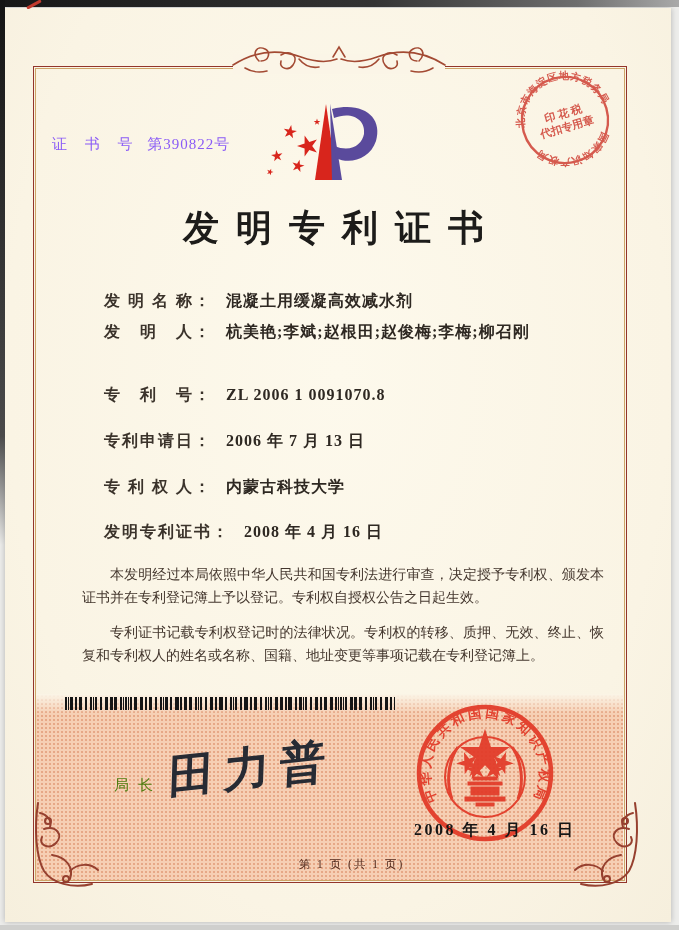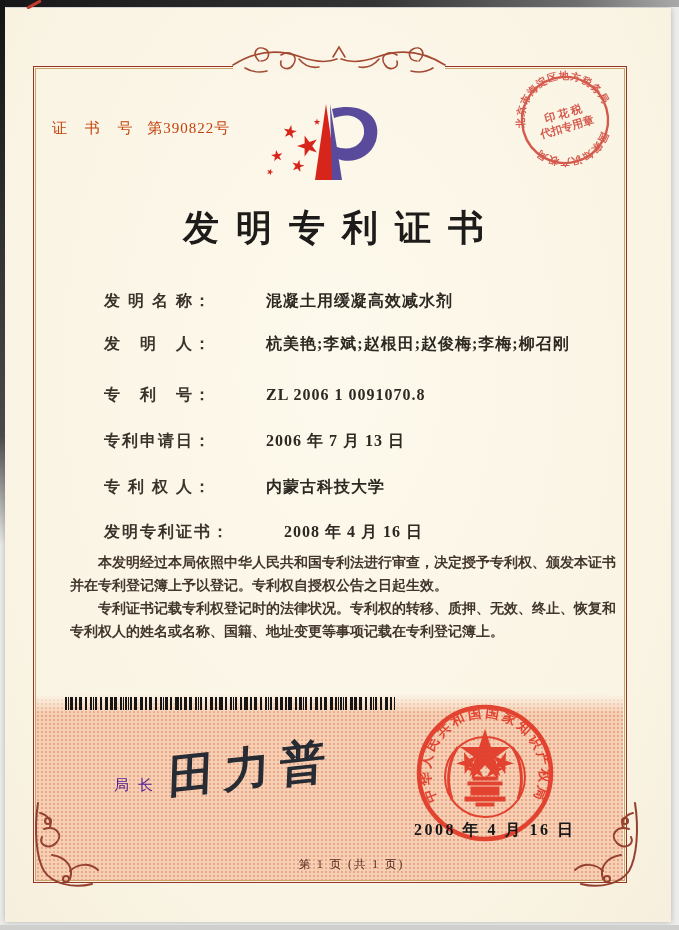--- a/index.html
+++ b/index.html
@@ -33,7 +33,7 @@
   }
   .pink-fade{position:absolute;left:0;top:0;width:100%;height:20px;
     background:linear-gradient(#fbf5e7, rgba(251,245,231,0));}
-  .cert-no{position:absolute;left:52px;top:119px;font-size:15px;color:#c2410c;}
+  .cert-no{position:absolute;left:52px;top:135px;font-size:15px;color:#8b5cf6;}
   .cert-no .lbl{letter-spacing:7px;}
   .cert-no .val{margin-left:4px;letter-spacing:1px;}
   .logo{position:absolute;left:262px;top:100px;}

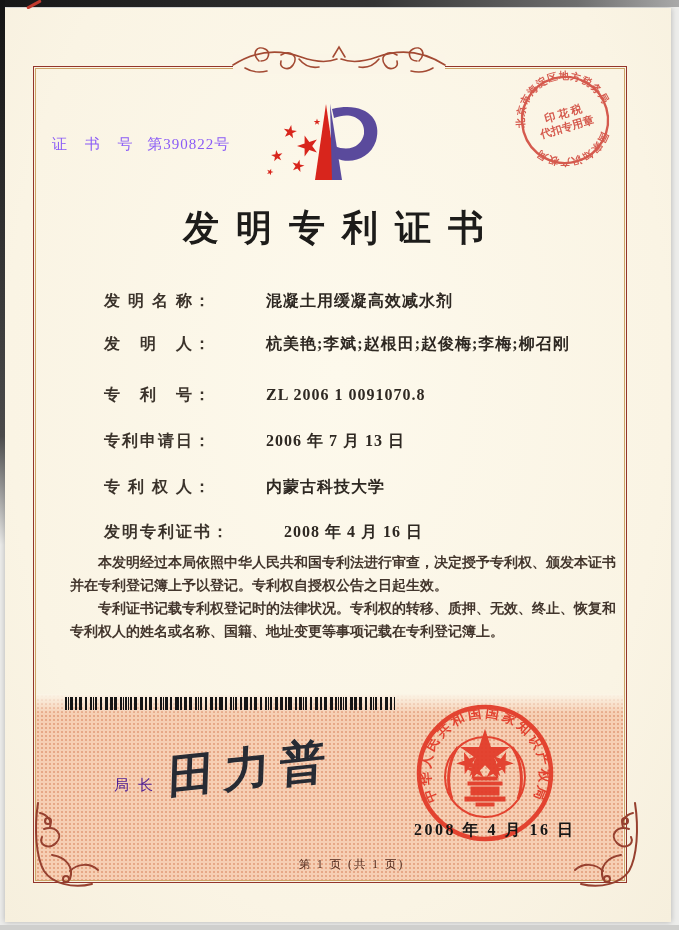--- a/index.html
+++ b/index.html
@@ -44,7 +44,7 @@
   }
   .field{position:absolute;left:76px;font-size:16px;color:#352e26;white-space:nowrap;}
   .field .flabel{font-weight:600;color:#3b332b;letter-spacing:2px;margin-right:10px;margin-left:28px;}
-  .field .fvalue{font-weight:600;color:#2e2822;letter-spacing:1px;margin-left:40px;}
+  .field .fvalue{font-weight:600;color:#2e2822;letter-spacing:1px;}
   .f0{top:291px}.f1{top:334px}.f2{top:385px}.f3{top:431px}.f4{top:477px}.f5{top:522px}
   .body-text{
     position:absolute;left:70px;top:551px;width:546px;

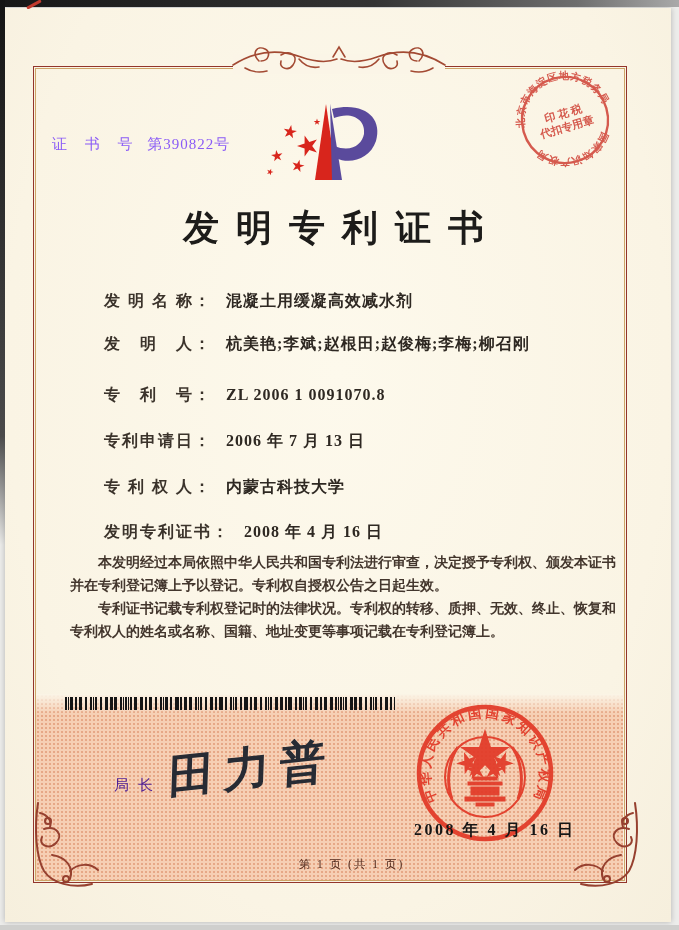--- a/index.html
+++ b/index.html
@@ -45,7 +45,7 @@
   .field{position:absolute;left:76px;font-size:16px;color:#352e26;white-space:nowrap;}
   .field .flabel{font-weight:600;color:#3b332b;letter-spacing:2px;margin-right:10px;margin-left:28px;}
   .field .fvalue{font-weight:600;color:#2e2822;letter-spacing:1px;}
-  .f0{top:291px}.f1{top:334px}.f2{top:385px}.f3{top:431px}.f4{top:477px}.f5{top:522px}
+  .f0{top:291px}.f1{top:322px}.f2{top:385px}.f3{top:431px}.f4{top:477px}.f5{top:522px}
   .body-text{
     position:absolute;left:70px;top:551px;width:546px;
     font-size:14px;line-height:23px;color:#43362d;text-align:justify;

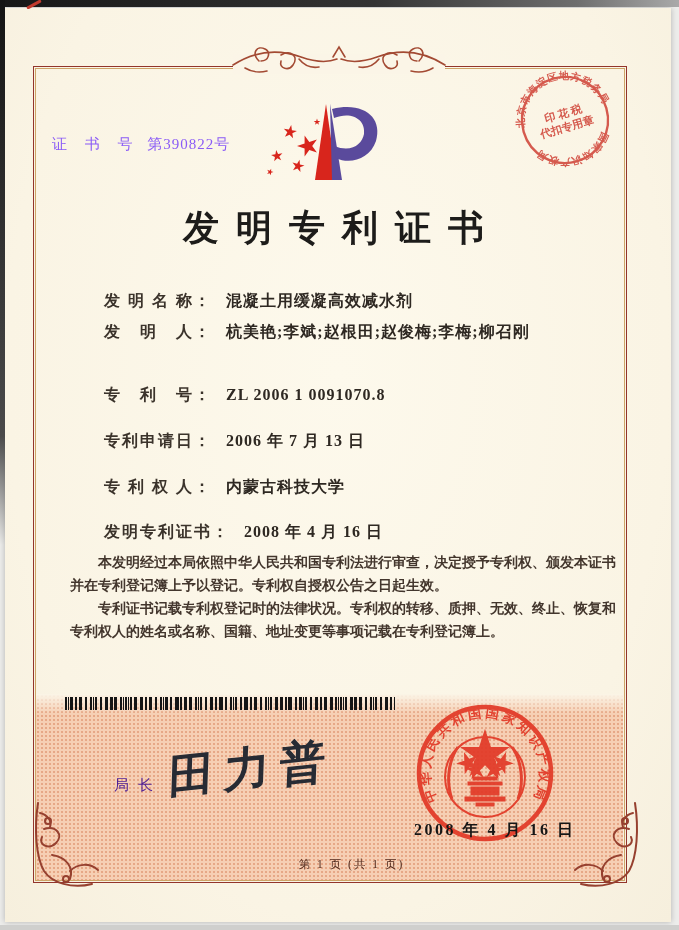--- a/index.html
+++ b/index.html
@@ -50,7 +50,7 @@
     position:absolute;left:70px;top:551px;width:546px;
     font-size:14px;line-height:23px;color:#43362d;text-align:justify;
   }
-  .body-text p{margin:0;text-indent:2em;font-weight:bold;}
+  .body-text p{margin:12px;text-indent:2em;}
   .barcode{
     position:absolute;left:65px;top:697px;width:330px;height:13px;
     background-image:

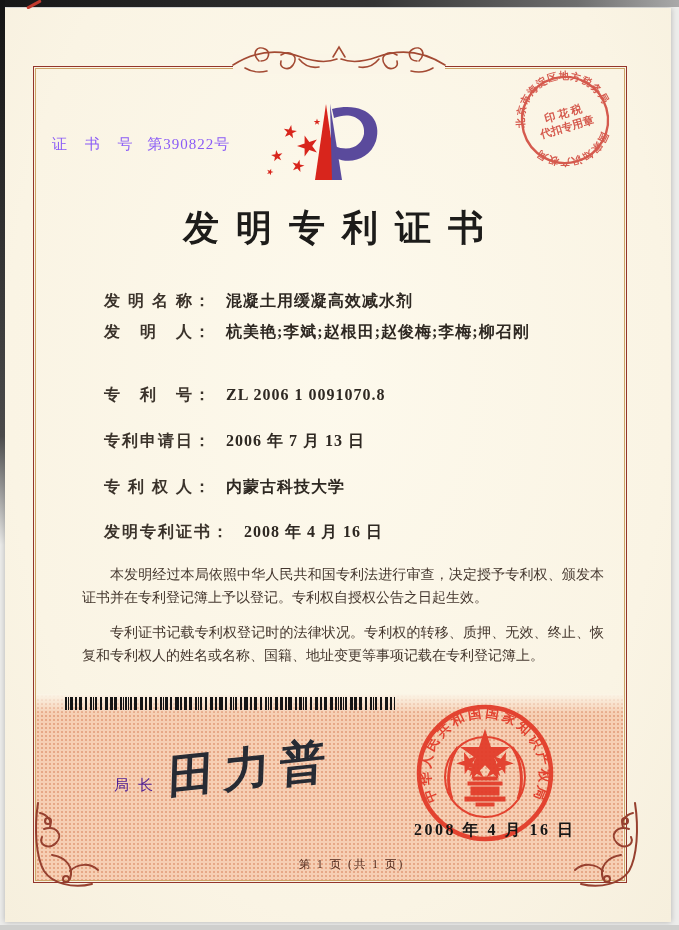--- a/index.html
+++ b/index.html
@@ -58,7 +58,7 @@
       repeating-linear-gradient(90deg,#151515 0 1px,rgba(0,0,0,0) 1px 7px),
       repeating-linear-gradient(90deg,rgba(0,0,0,0) 0 3px,#151515 3px 4px,rgba(0,0,0,0) 4px 11px);
   }
-  .sig-role{position:absolute;left:114px;top:776px;font-size:15px;color:#4c1d95;letter-spacing:9px;}
+  .sig-role{position:absolute;left:114px;top:776px;font-size:15px;color:#4d7c0f;letter-spacing:9px;}
   .sig-name{
     position:absolute;left:168px;top:738px;font-size:46px;font-weight:700;color:#272b34;
     letter-spacing:10px;transform:rotate(-6deg) skewX(-8deg);

